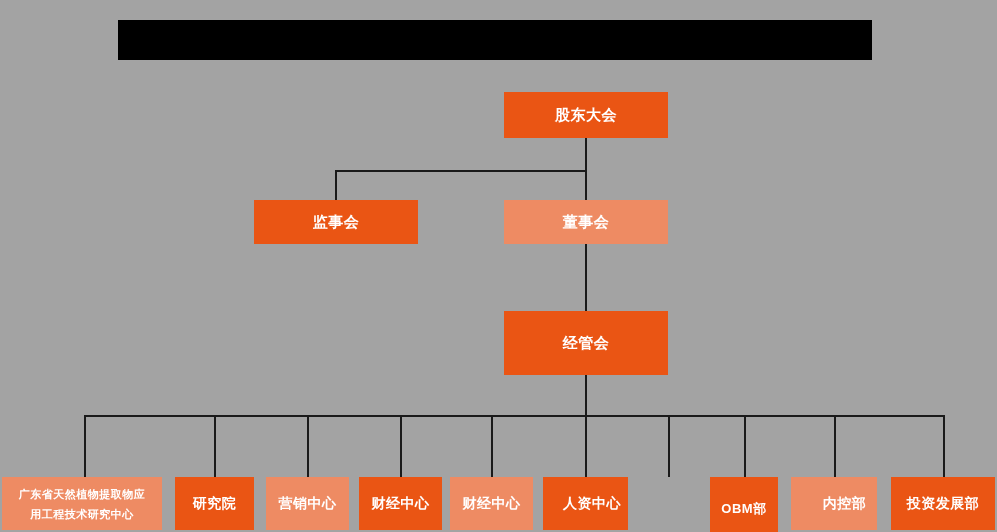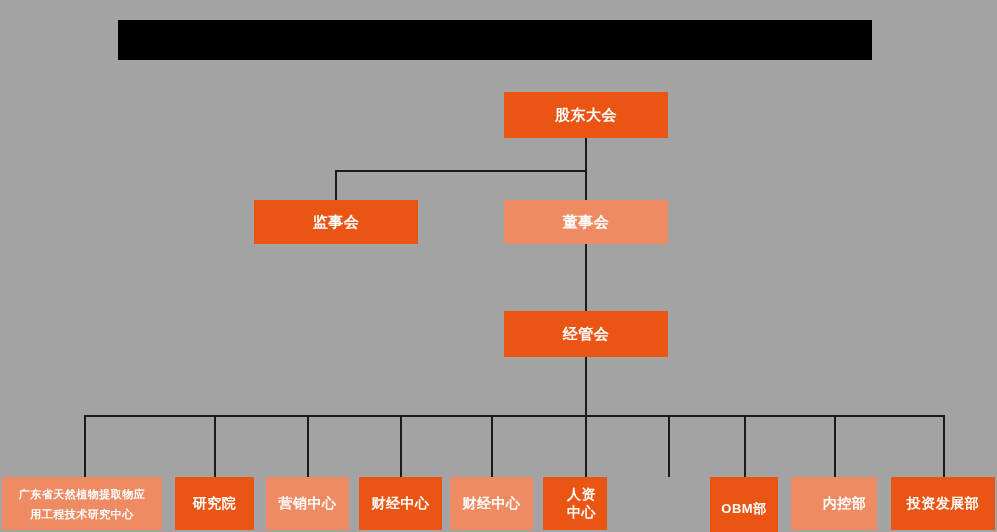--- a/index.html
+++ b/index.html
@@ -117,7 +117,7 @@
     <span class="node-label">董事会</span>
   </div>
 
-  <div class="node dark size-lg" style="left:504px; top:311px; width:164px; height:46px;">
+  <div class="node dark size-lg" style="left:504px; top:311px; width:164px; height:64px;">
     <span class="node-label">经管会</span>
   </div>
 

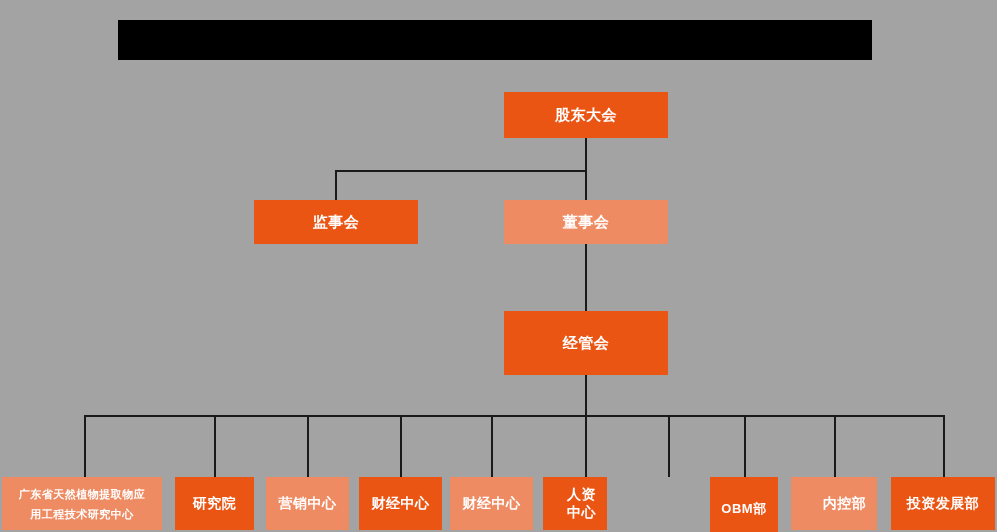--- a/index.html
+++ b/index.html
@@ -142,7 +142,7 @@
     <span class="node-label">财经中心</span>
   </div>
 
-  <div class="node dark size-md" style="left:543px; top:477px; width:64px; height:53px;padding-left:13px;">
+  <div class="node dark size-md" style="left:543px; top:477px; width:85px; height:53px;padding-left:13px;">
     <span class="node-label">人资中心</span>
   </div>
 

